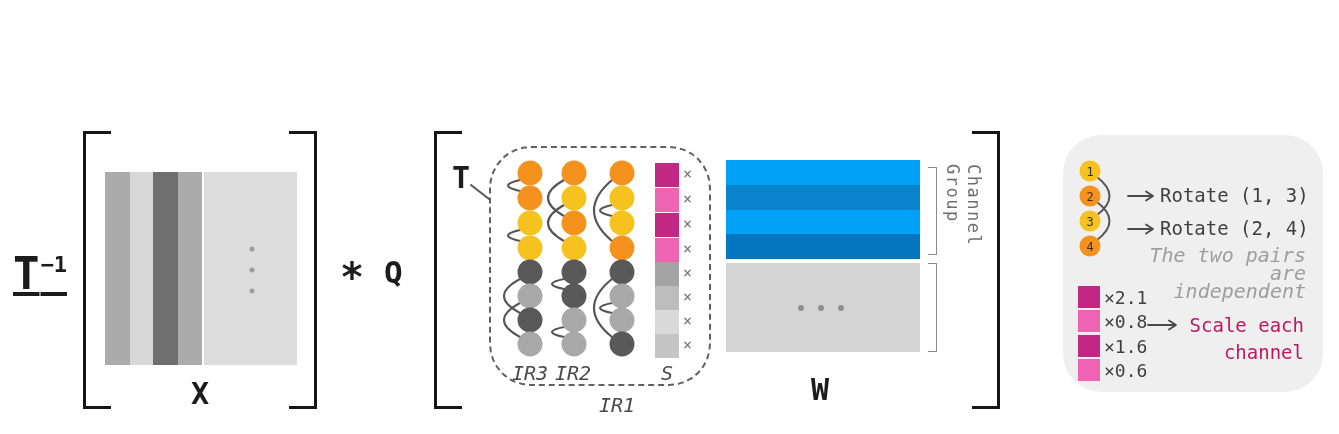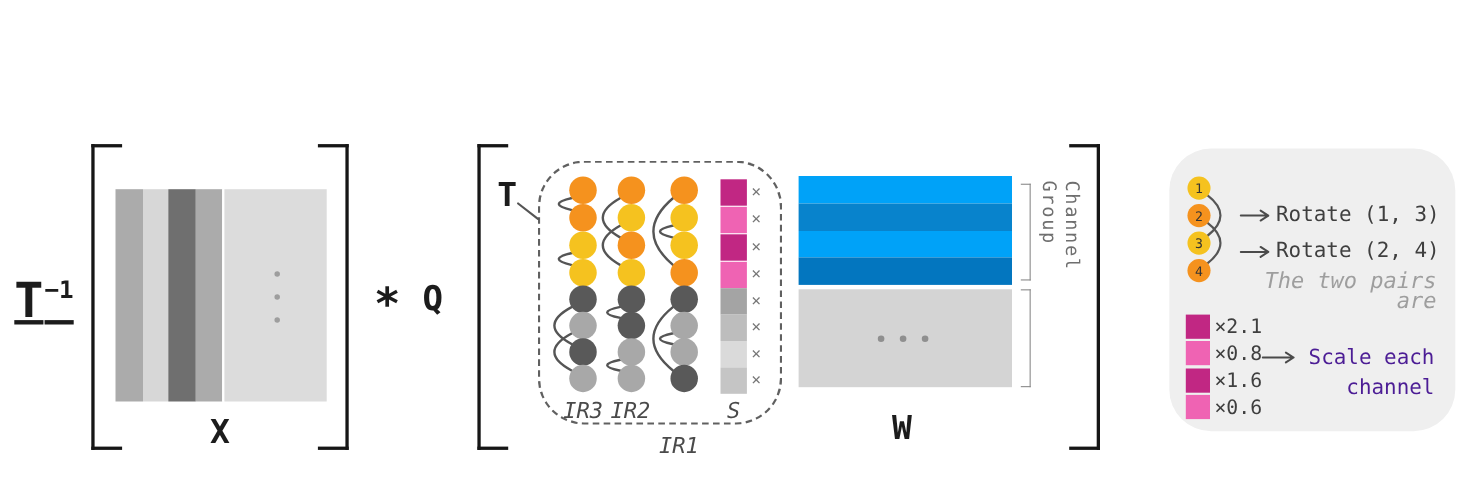--- a/index.html
+++ b/index.html
@@ -92,6 +92,7 @@
   <div class="rot-line" style="top:217px;text-align:right;">Rotate (2, 4)</div>
   <div class="note">
     <div>The two pairs are</div>
+    <div>independent</div>
   </div>
   <div class="caption">
     <div>Scale each</div>

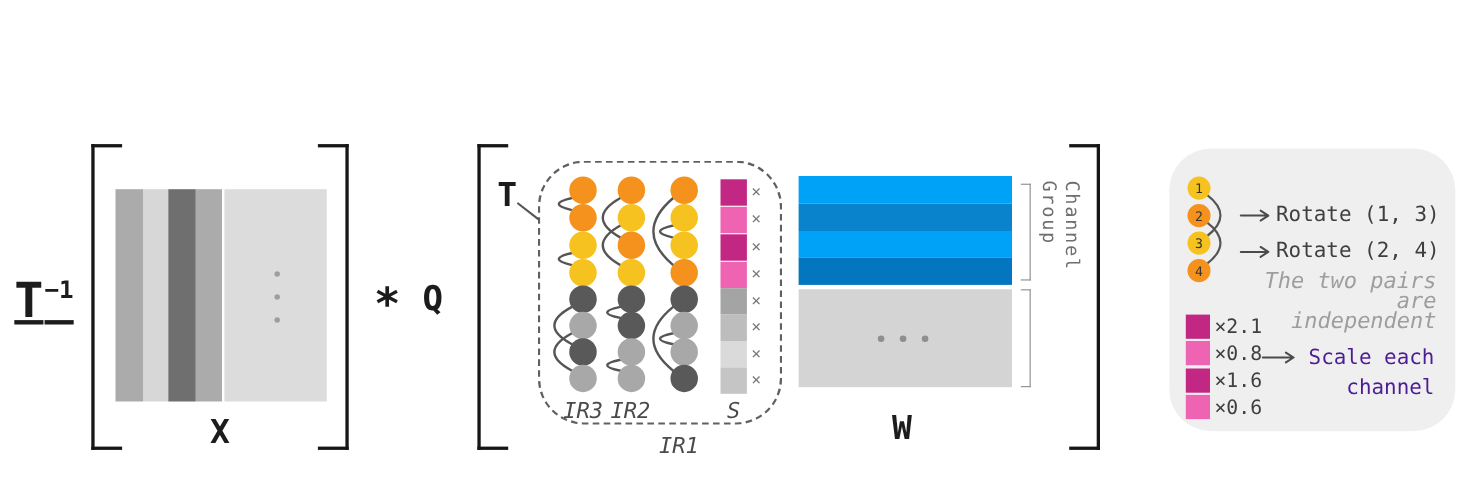--- a/index.html
+++ b/index.html
@@ -30,7 +30,7 @@
   .note{position:absolute;left:1118px;top:246px;width:188px;text-align:right;
         font-size:20px;font-style:italic;color:#9E9E9E;line-height:18px;}
   .caption{position:absolute;left:1186px;top:312px;width:118px;text-align:right;
-           font-size:19px;color:#4c1d95;line-height:27px;}
+           font-size:19px;color:#be185d;line-height:27px;}
   .channel-group{position:absolute;left:942px;top:164px;writing-mode:vertical-rl;text-orientation:mixed;
                  font-size:17px;letter-spacing:1.5px;line-height:21px;color:#6F6F6F;}
   .tsup{font-size:22px;position:relative;top:-17px;left:1px;}

